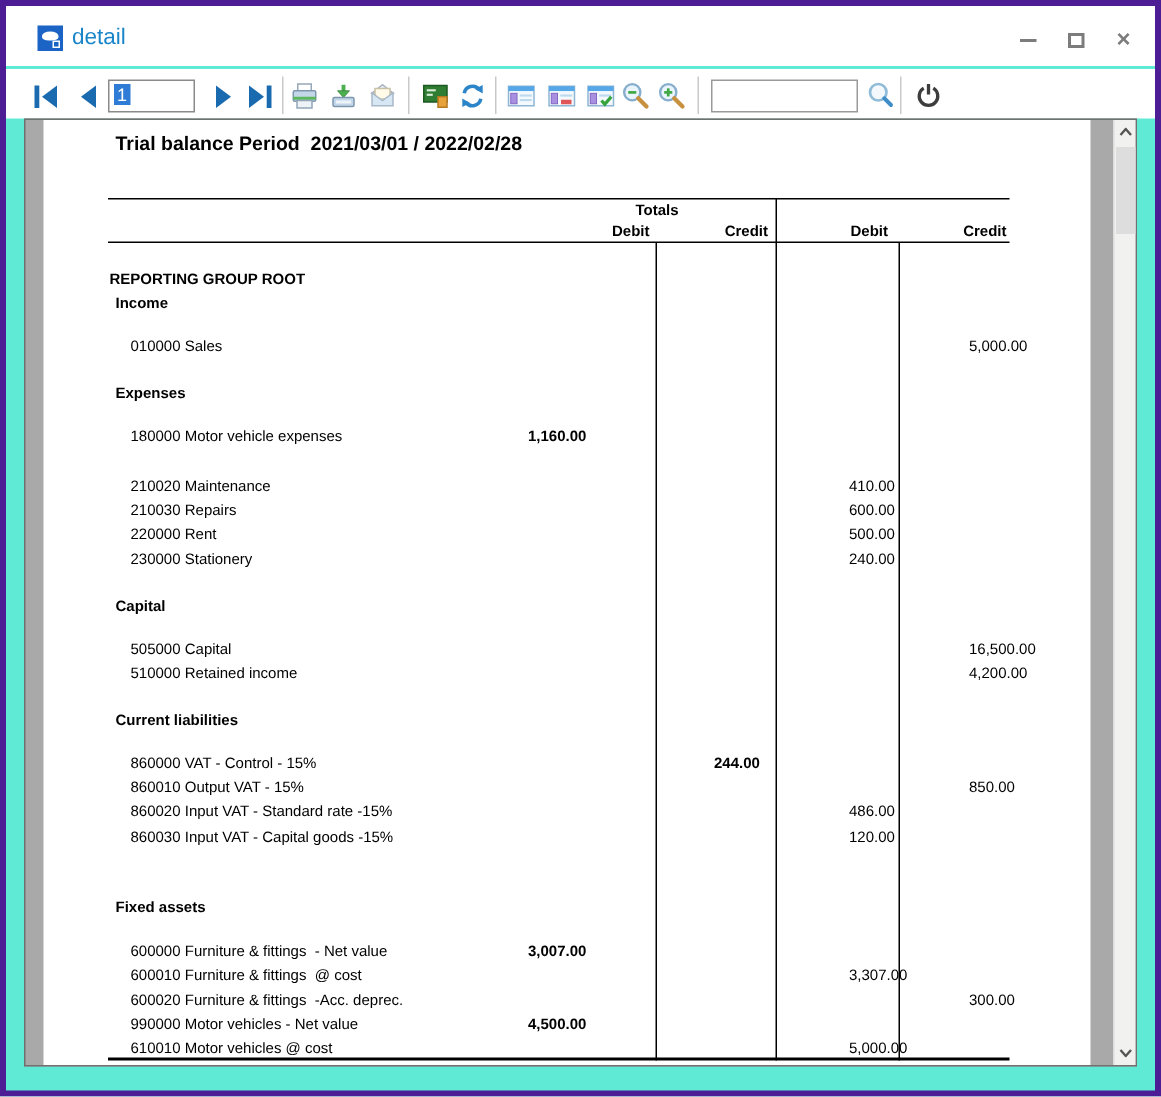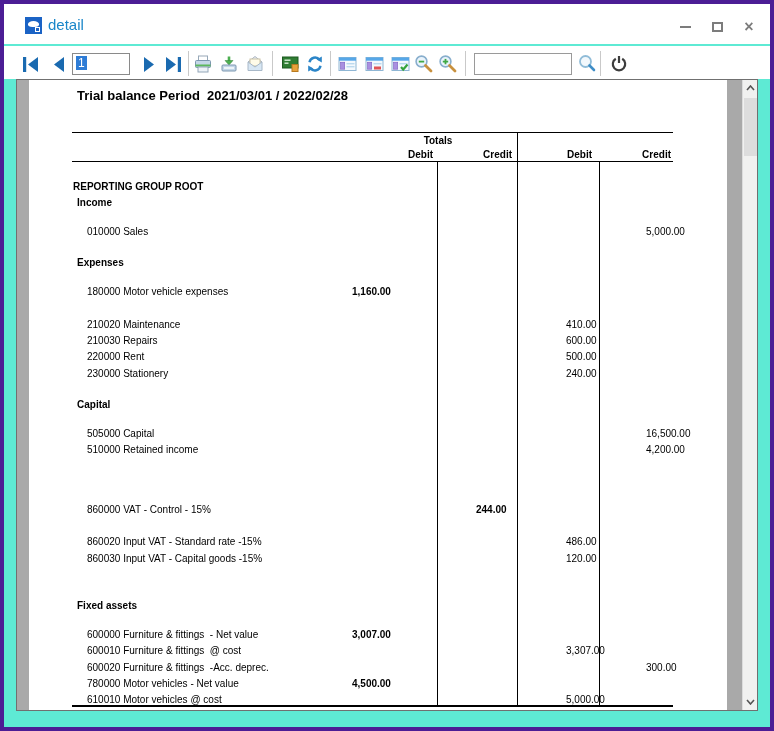--- a/index.html
+++ b/index.html
@@ -298,6 +298,9 @@
             <span class="lbl">510000 Retained income</span>
             <span class="val c2">4,200.00</span>
           </div>
+          <div class="trow section" style="top: 391px;">
+            <span class="lbl">Current liabilities</span>
+          </div>
           <div class="trow account" style="top: 420px;">
             <span class="lbl">860000 VAT - Control - 15%</span>
             <span class="val tc">244.00</span>

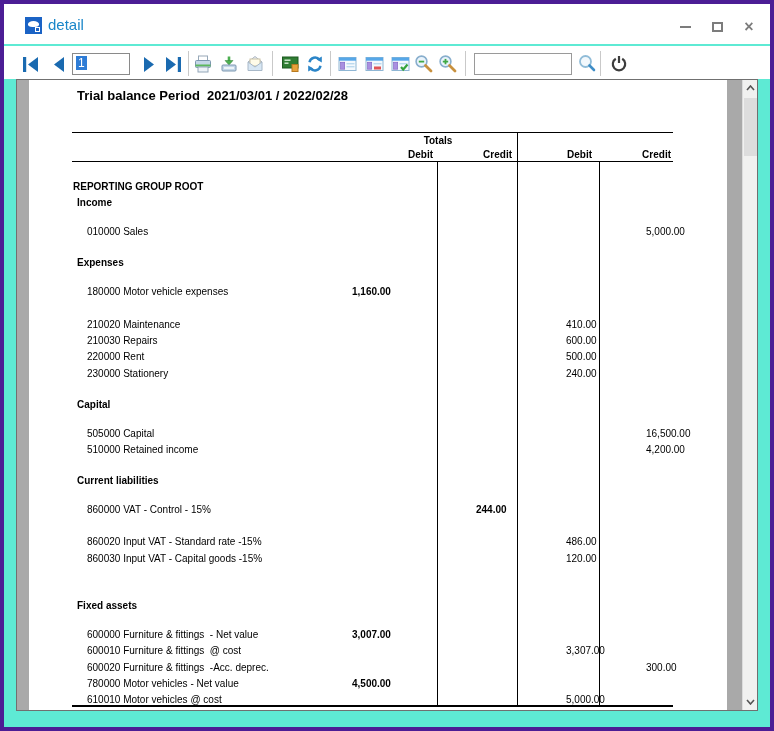--- a/index.html
+++ b/index.html
@@ -305,6 +305,10 @@
             <span class="lbl">860000 VAT - Control - 15%</span>
             <span class="val tc">244.00</span>
           </div>
+          <div class="trow account" style="top: 436px;">
+            <span class="lbl">860010 Output VAT - 15%</span>
+            <span class="val c2">850.00</span>
+          </div>
           <div class="trow account" style="top: 452px;">
             <span class="lbl">860020 Input VAT - Standard rate -15%</span>
             <span class="val d2">486.00</span>

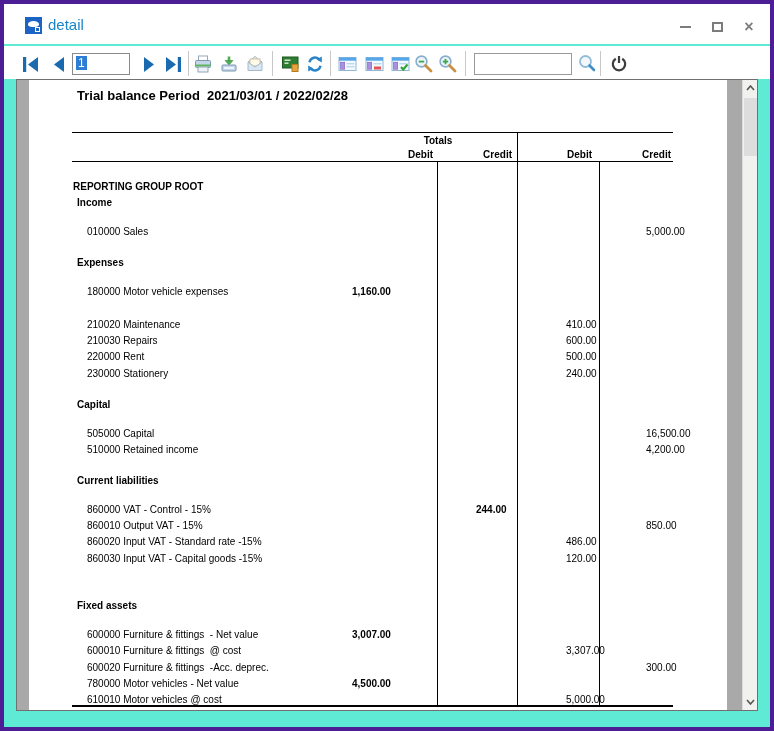--- a/index.html
+++ b/index.html
@@ -333,7 +333,7 @@
             <span class="val c2">300.00</span>
           </div>
           <div class="trow account" style="top: 594px;">
-            <span class="lbl">780000 Motor vehicles - Net value</span>
+            <span class="lbl">990000 Motor vehicles - Net value</span>
             <span class="val td">4,500.00</span>
           </div>
           <div class="trow account" style="top: 610px;">

